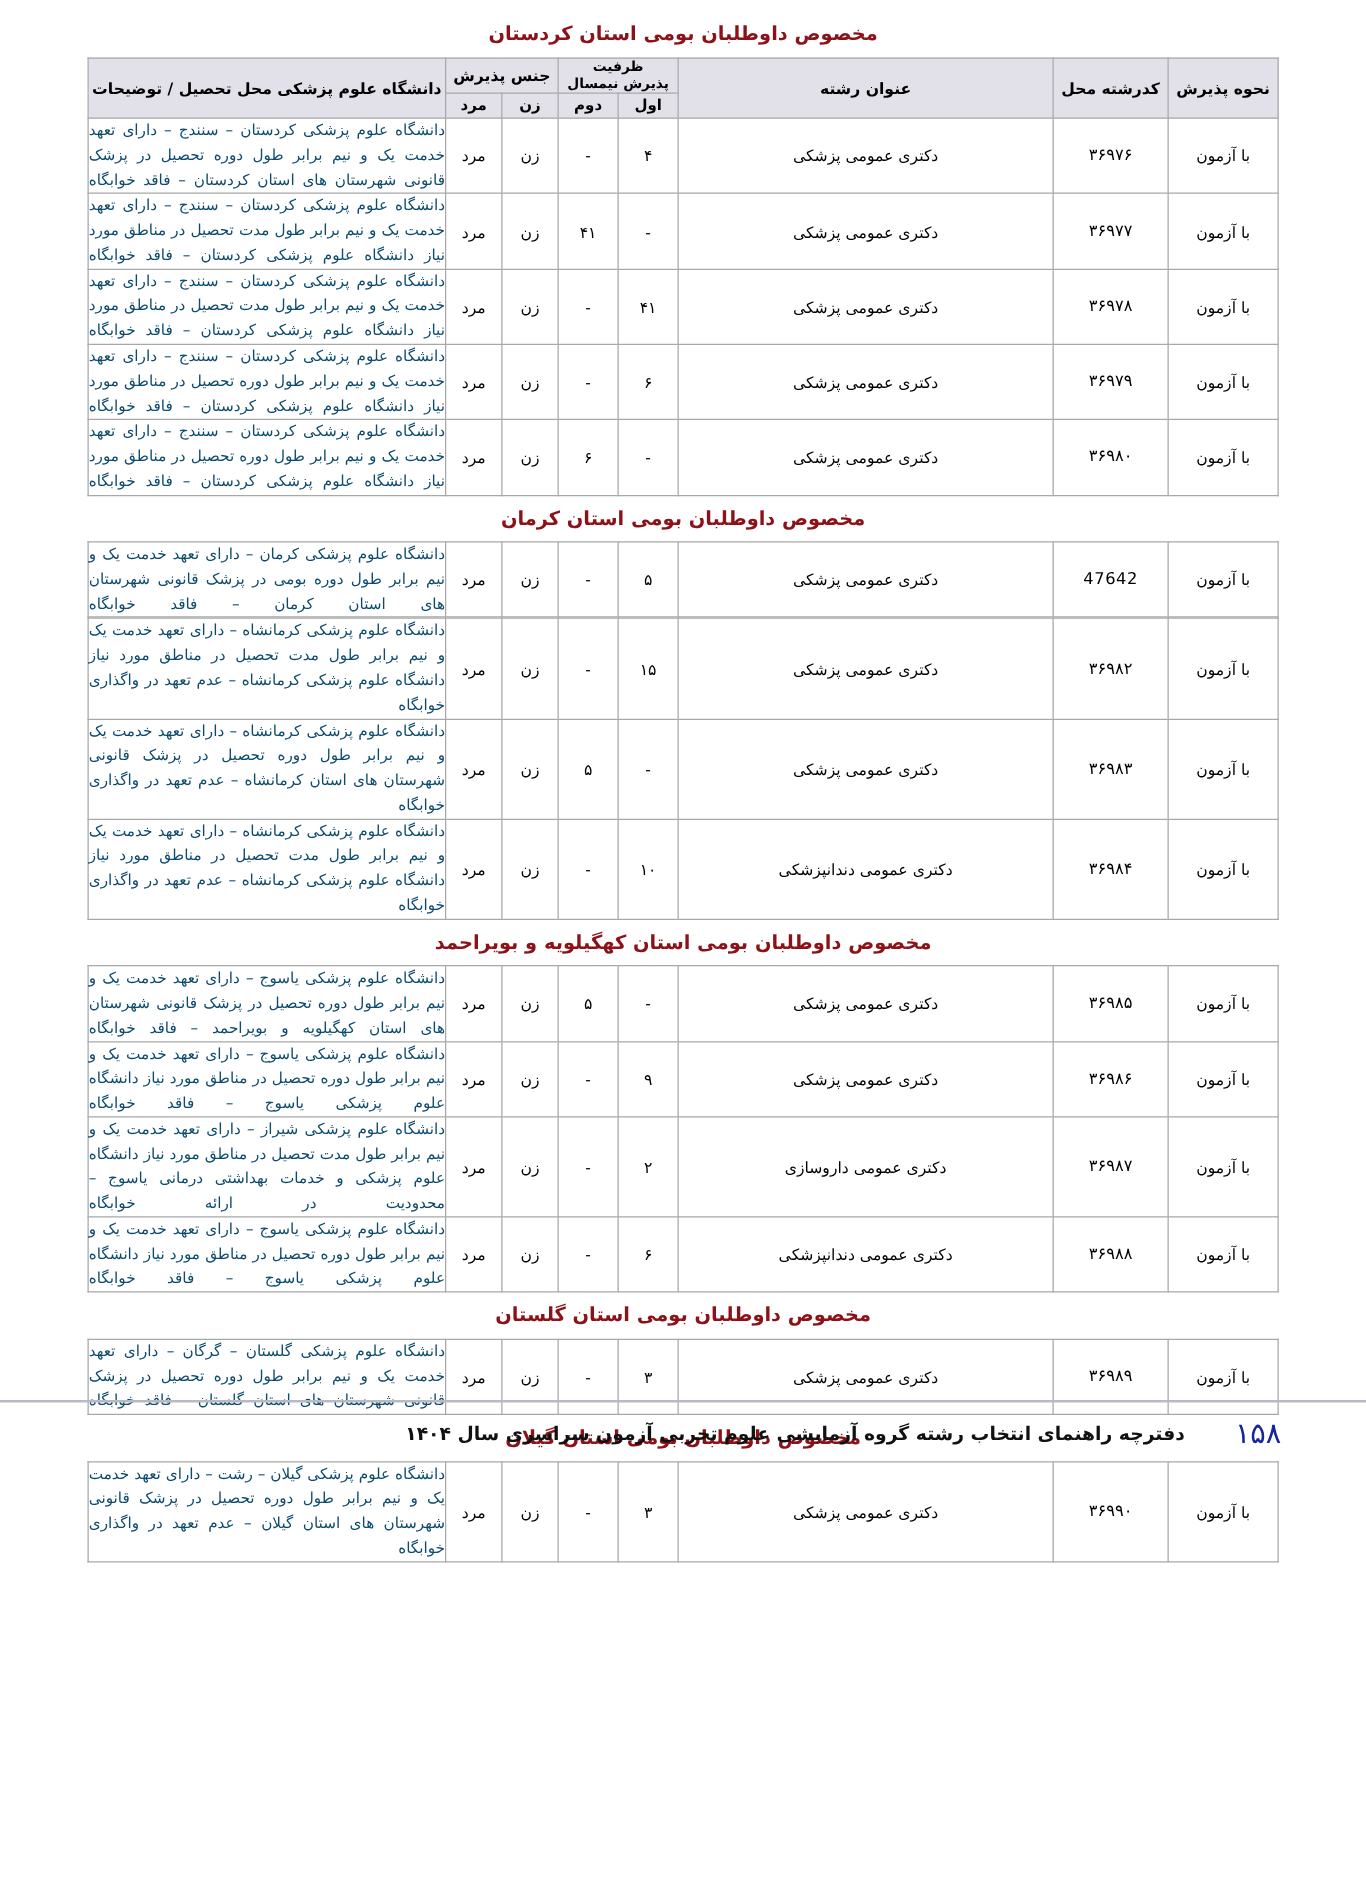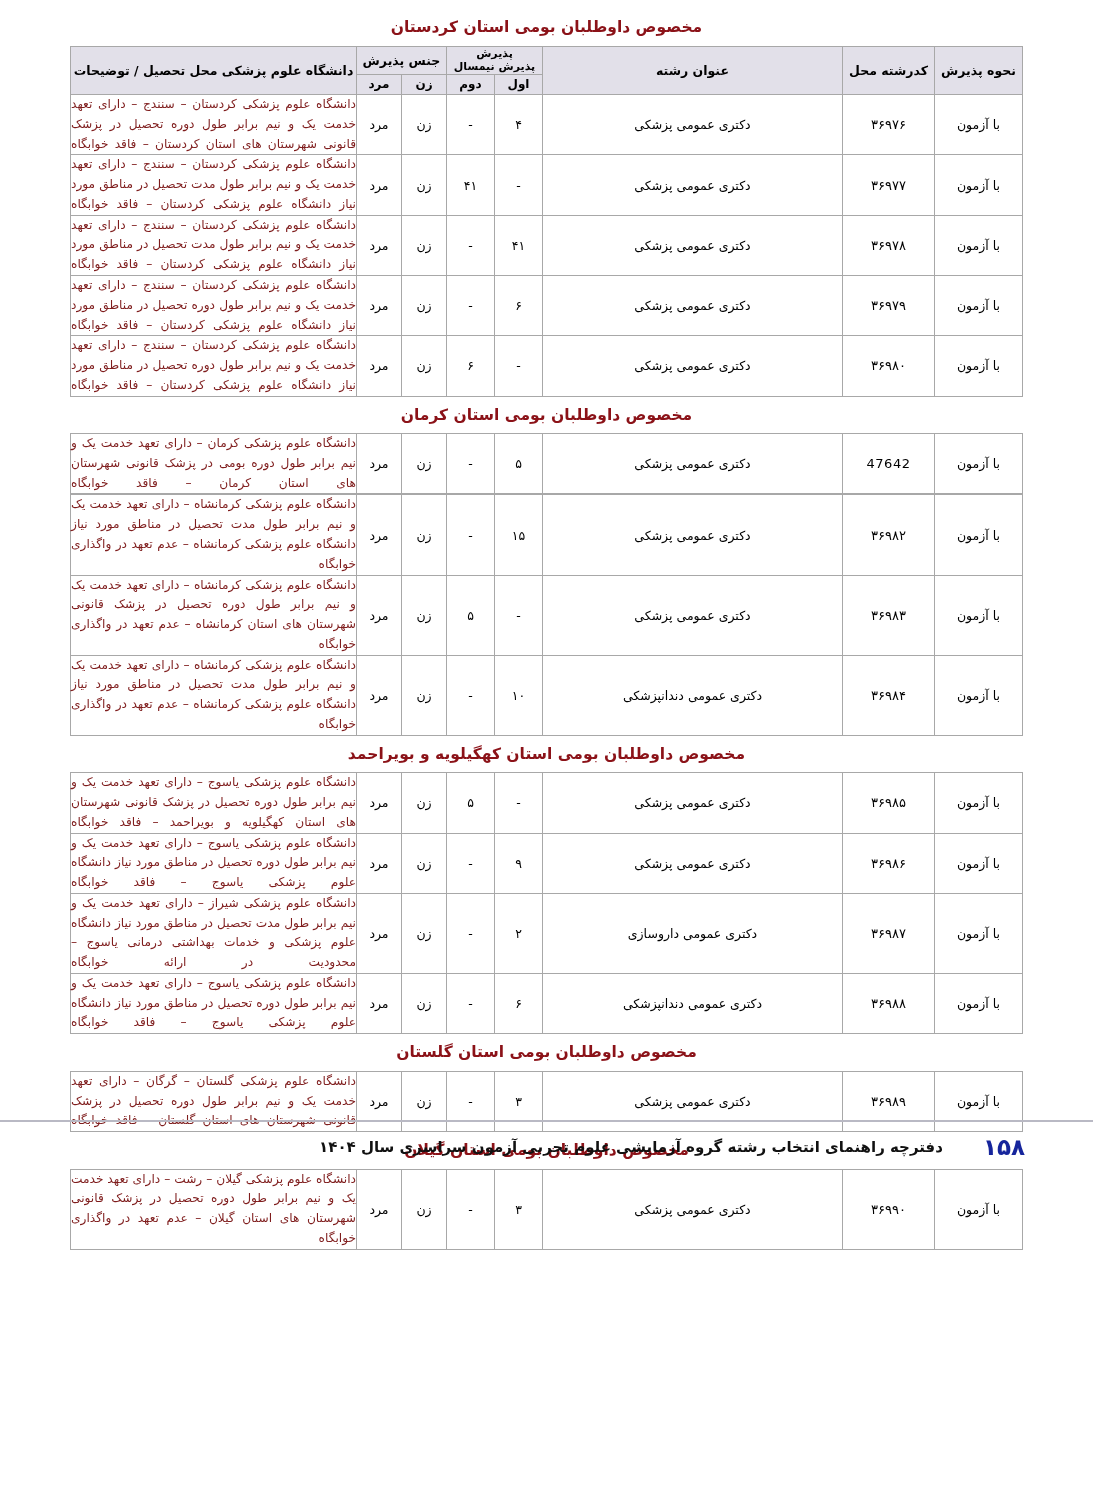--- a/index.html
+++ b/index.html
@@ -150,7 +150,7 @@
             <th rowspan="2">کدرشته محل</th>
             <th rowspan="2">عنوان رشته</th>
             <th class="small" colspan="2">
-              <div>پذیرش</div>
+              <div>ظرفیت</div>
               <div>پذیرش نیمسال</div>
             </th>
             <th colspan="2">جنس پذیرش</th>

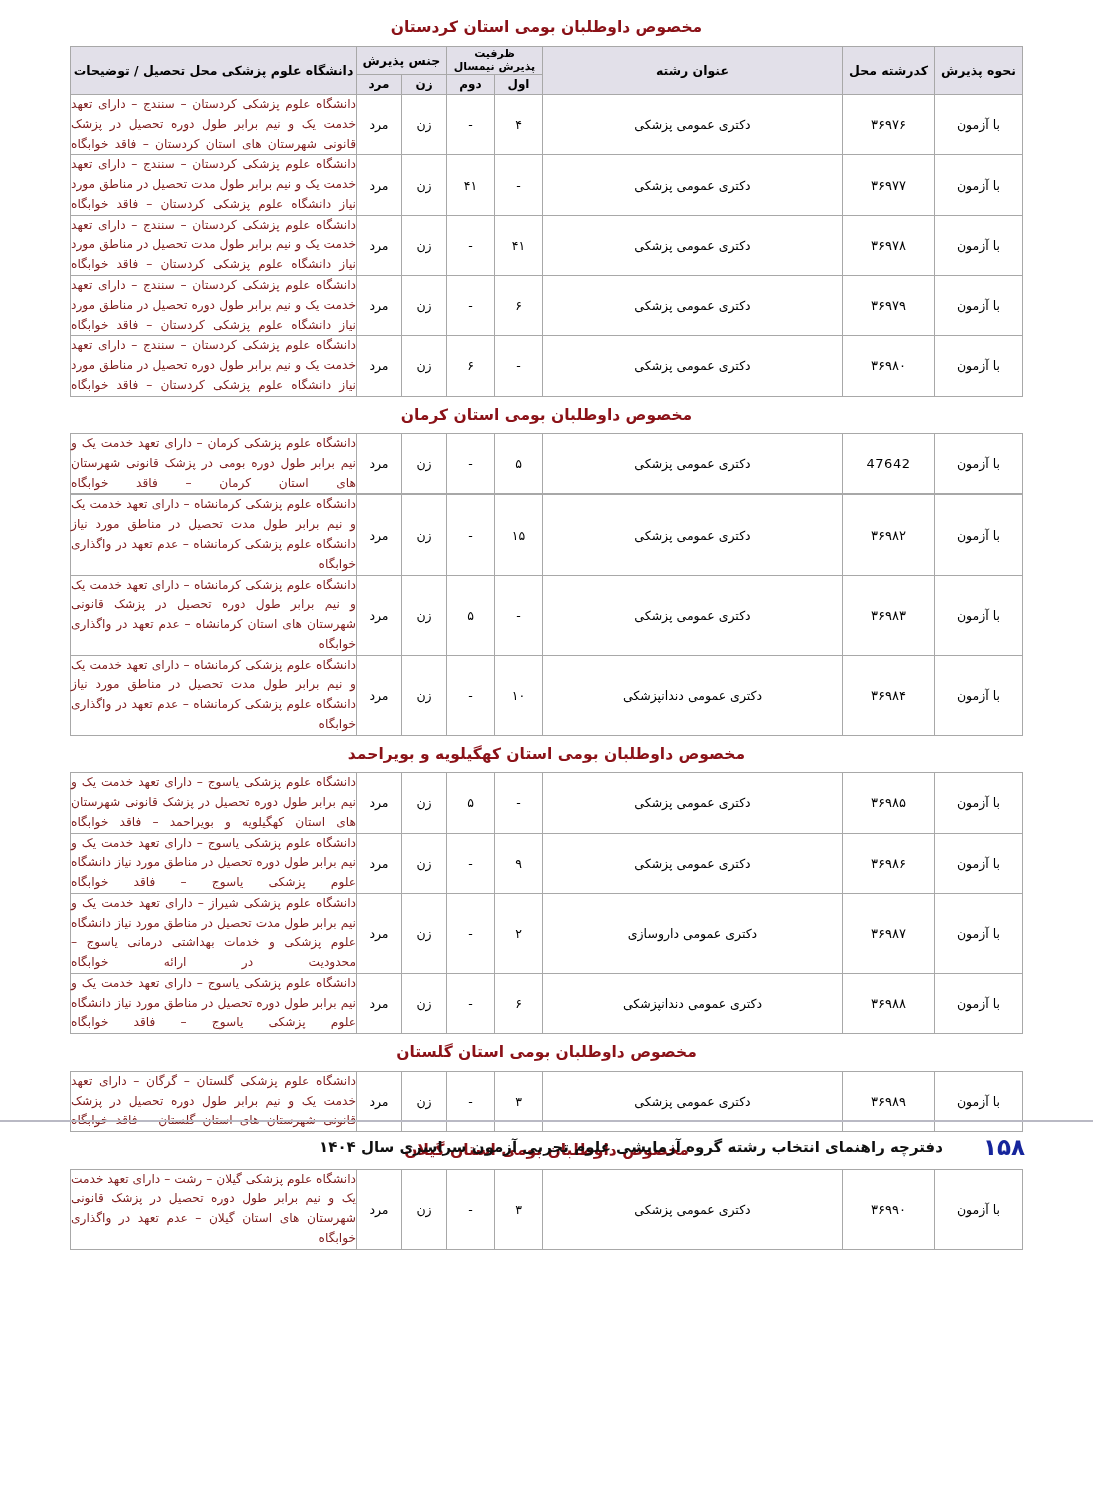--- a/index.html
+++ b/index.html
@@ -94,7 +94,7 @@
     font-size: 12.2px;
     line-height: 1.62;
     padding: 4px 6px 4px 6px;
-    color: #7f1d1d;
+    color: #0c4a6e;
   }
 
   .footer {

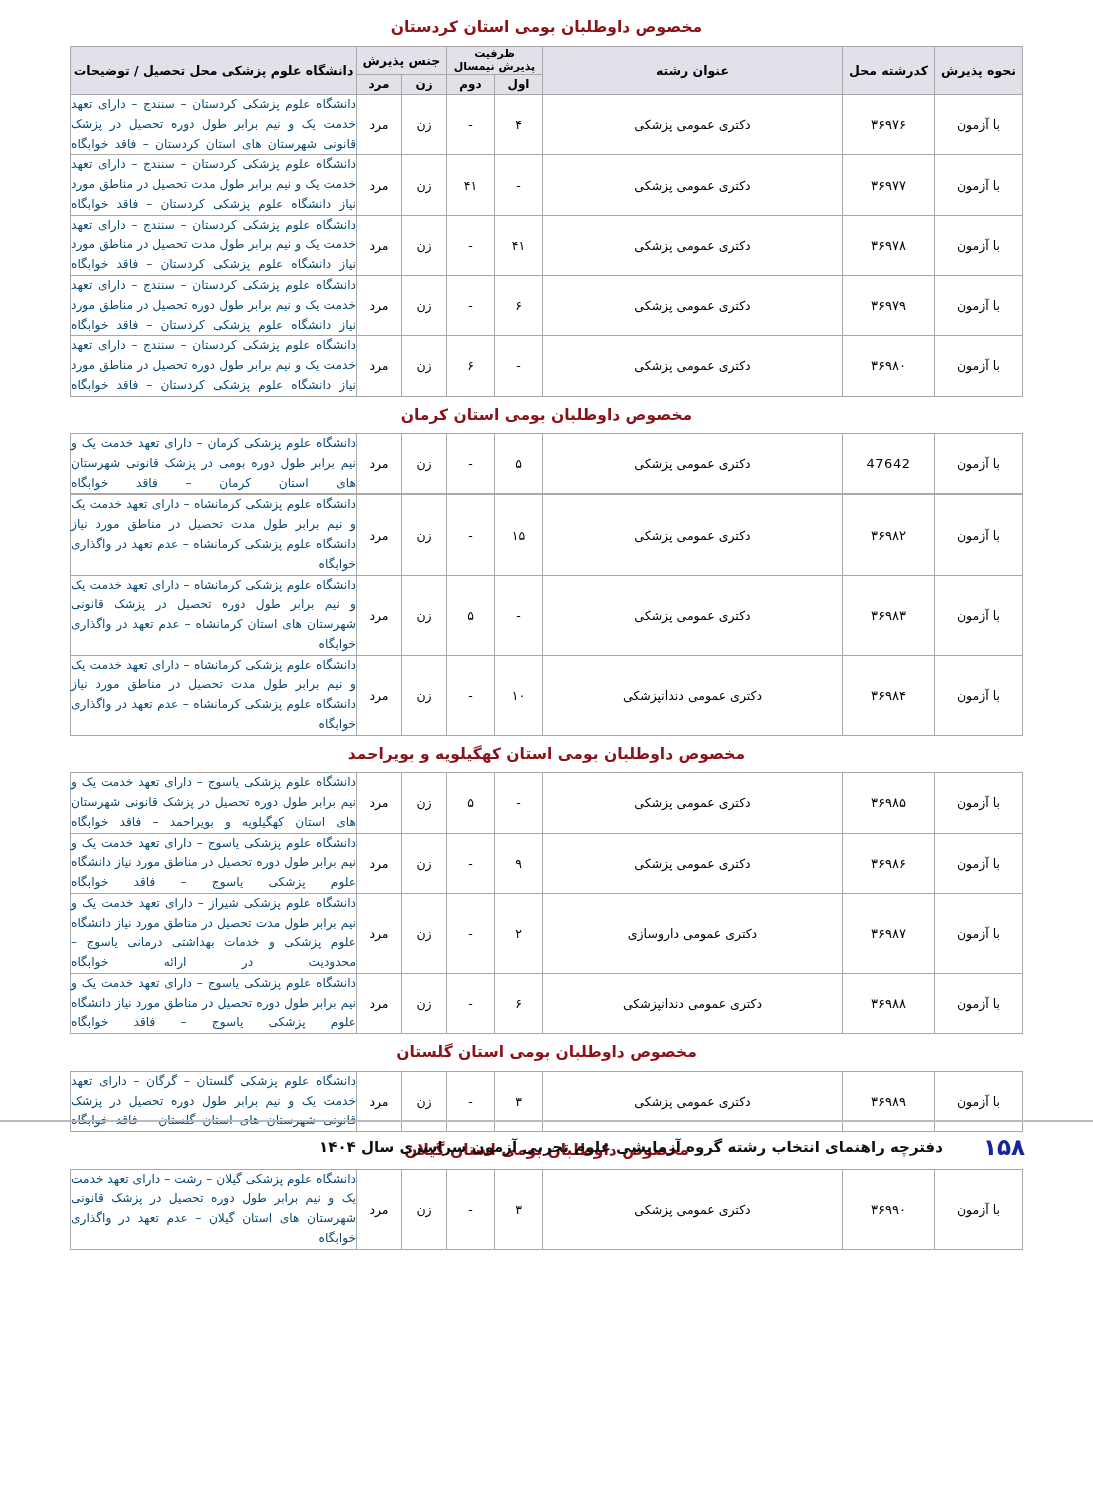--- a/index.html
+++ b/index.html
@@ -121,7 +121,7 @@
   }
   .footer-page {
     font-size: 23px;
-    font-weight: bold;
+    font-weight: normal;
     color: #16259c;
     margin-right: 28px;
     letter-spacing: 1px;

